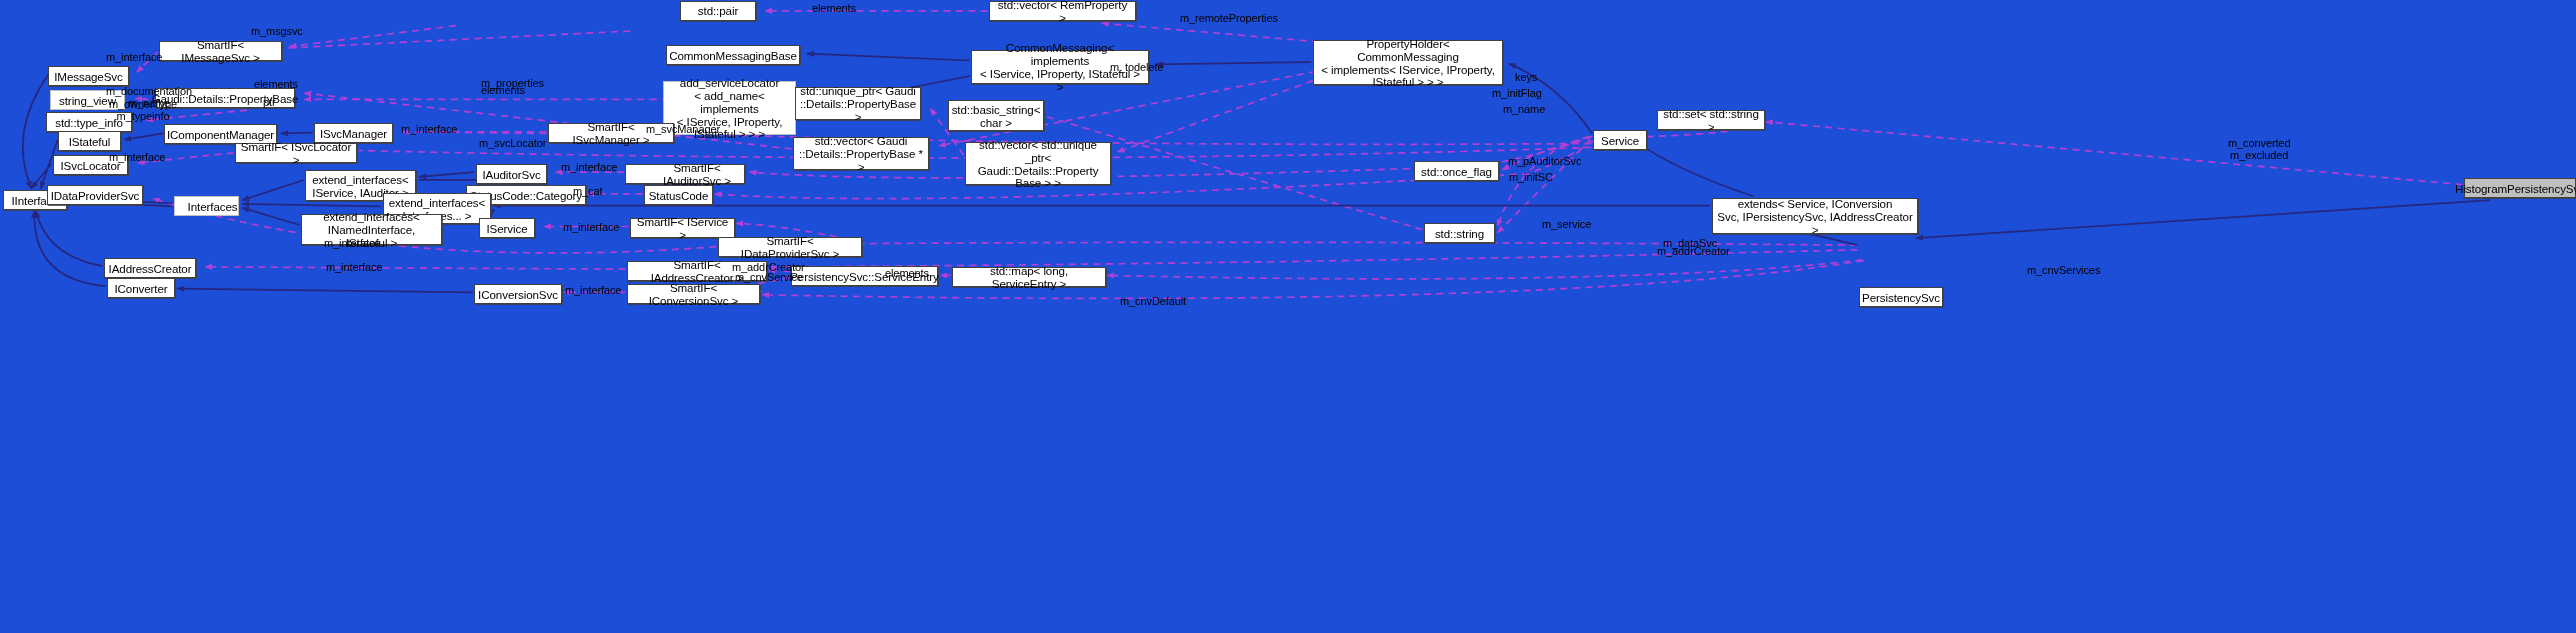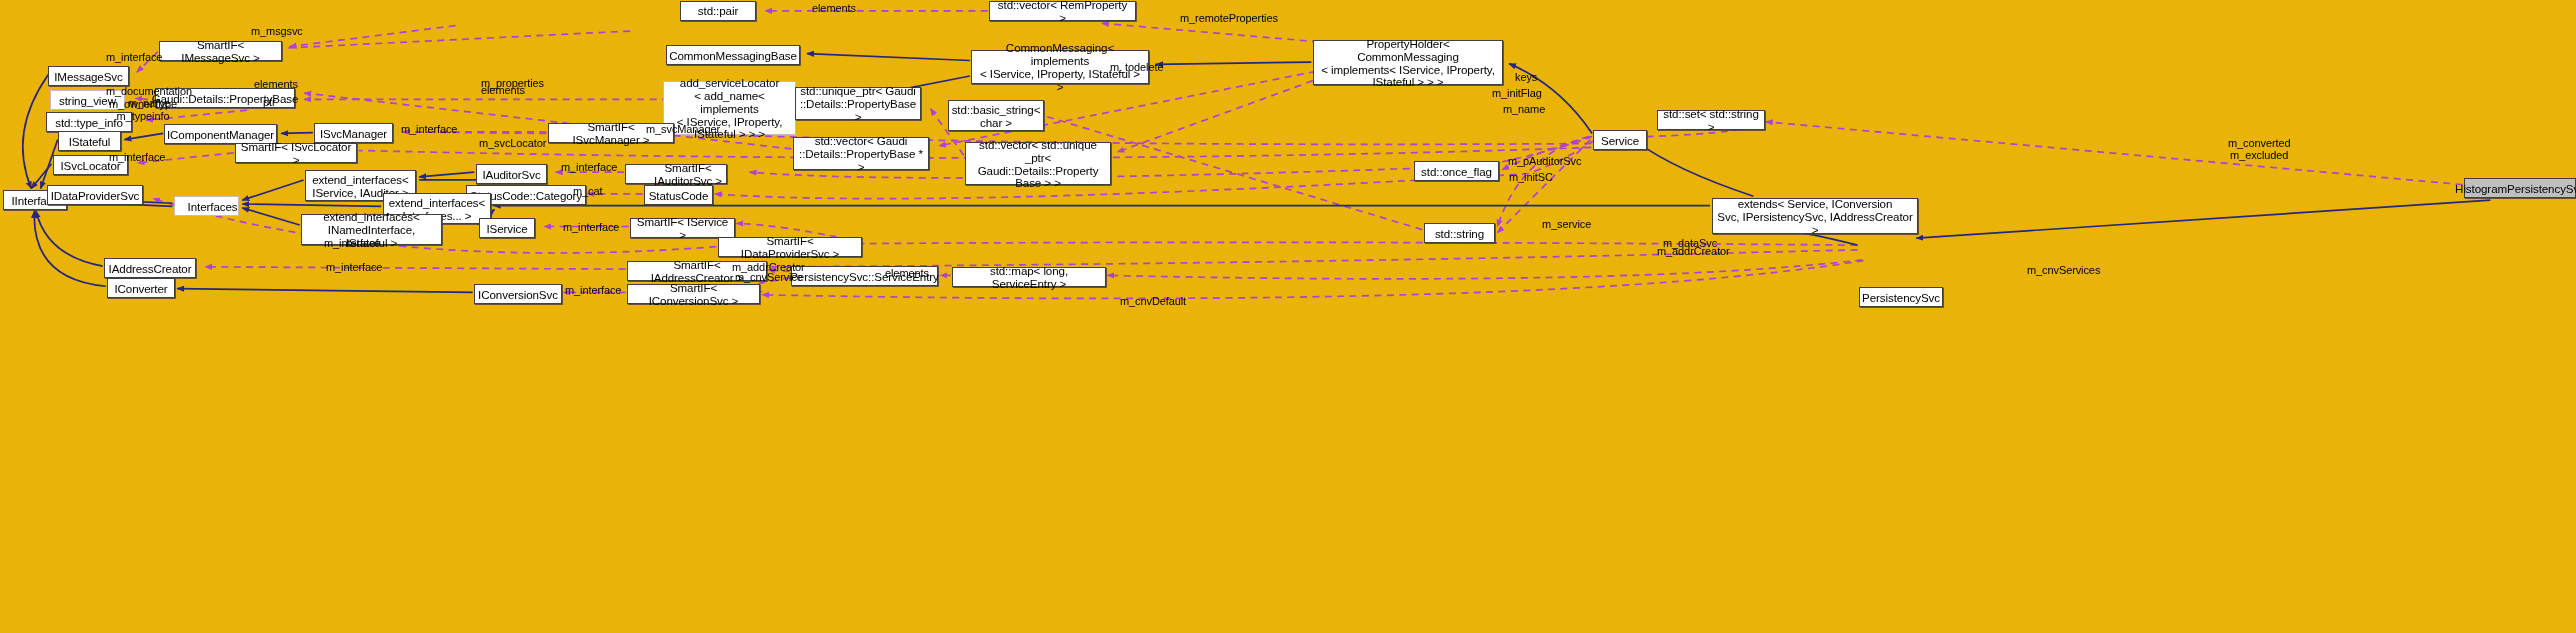--- a/index.html
+++ b/index.html
@@ -12,7 +12,7 @@
     position: relative;
     width: 2576px;
     height: 633px;
-    background: #eab308;
+    background: #1d4ed8;
     font-family: "Liberation Sans", sans-serif;
     overflow: hidden;
   }

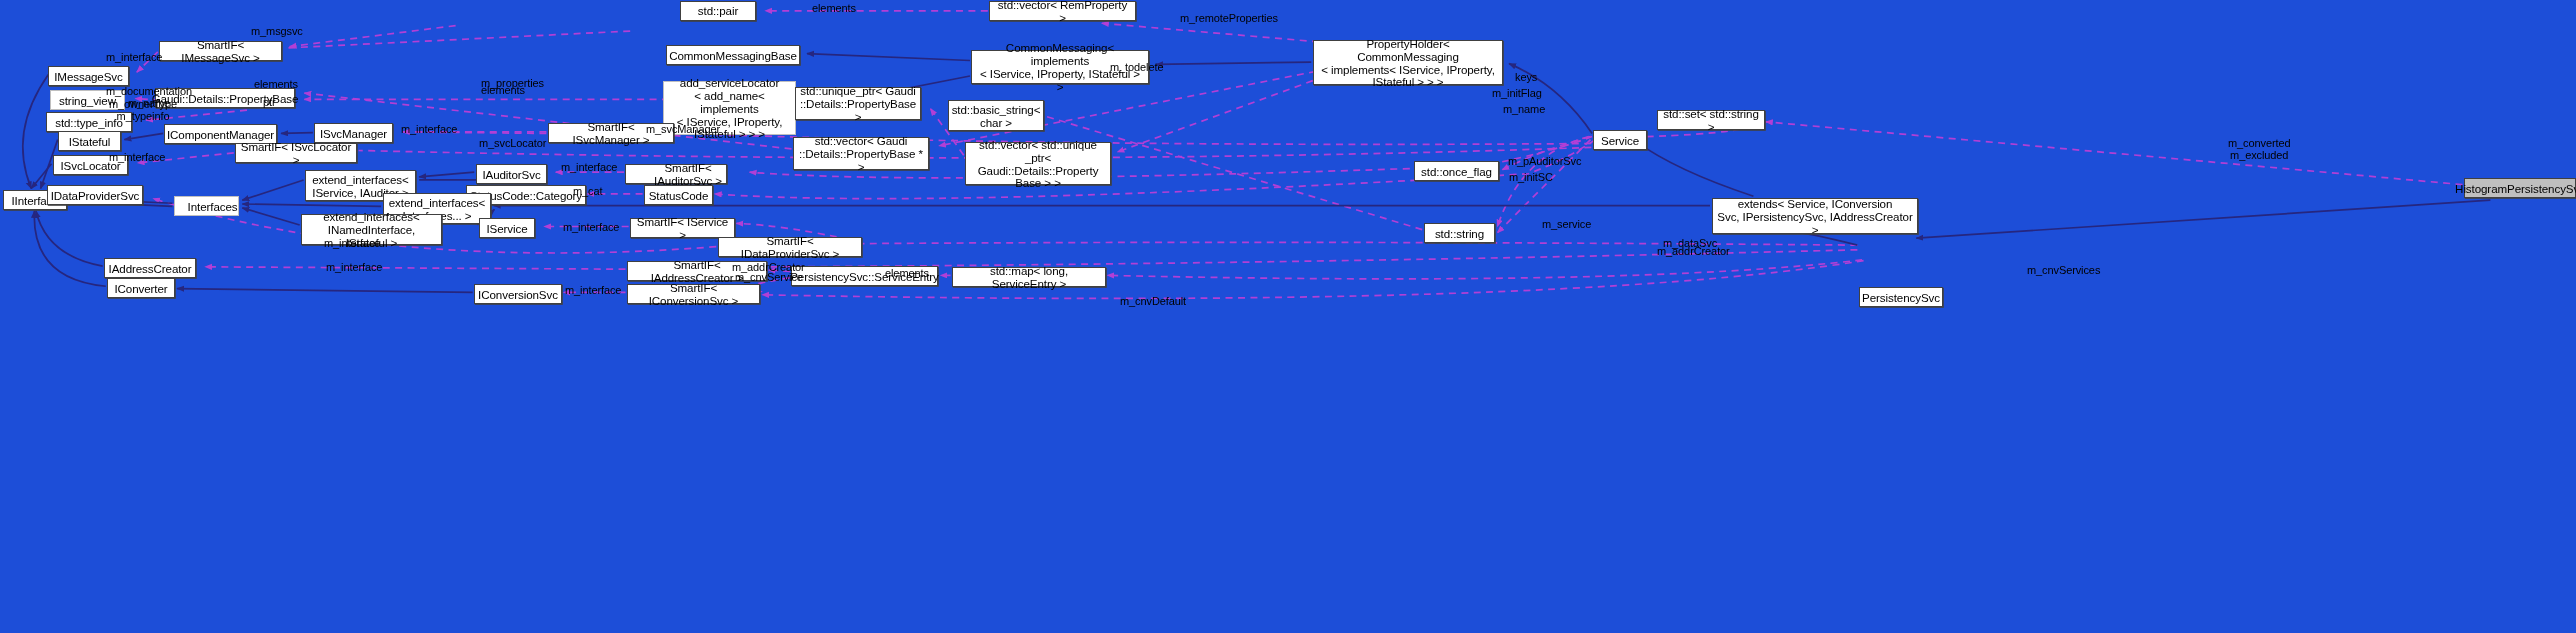--- a/index.html
+++ b/index.html
@@ -256,7 +256,7 @@
       <div class="node solid" style="left: 305px; top: 170px; width: 111px; height: 31px;">extend_interfaces&lt;
 IService, IAuditor &gt;</div>
       <div class="node solid" style="left: 476px; top: 164px; width: 71px; height: 20px;">IAuditorSvc</div>
-      <div class="node solid" style="left: 625px; top: 164px; width: 102px; height: 20px; padding-left: 28px;">SmartIF&lt; IAuditorSvc &gt;</div>
+      <div class="node solid" style="left: 625px; top: 164px; width: 120px; height: 20px; padding-left: 28px;">SmartIF&lt; IAuditorSvc &gt;</div>
       <div class="node solid" style="left: 466px; top: 185px; width: 120px; height: 20px;">StatusCode::Category</div>
       <div class="node solid" style="left: 644px; top: 185px; width: 69px; height: 20px;">StatusCode</div>
       <div class="node light" style="left: 174px; top: 196px; width: 65px; height: 20px; padding-left: 16px;">Interfaces</div>

